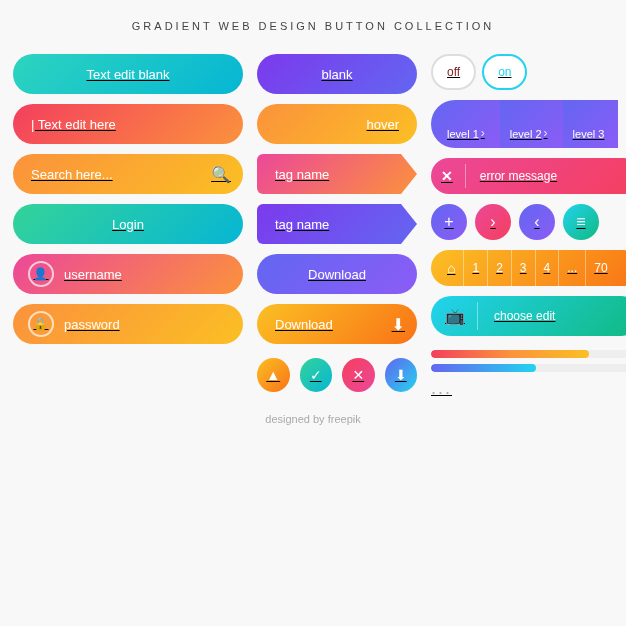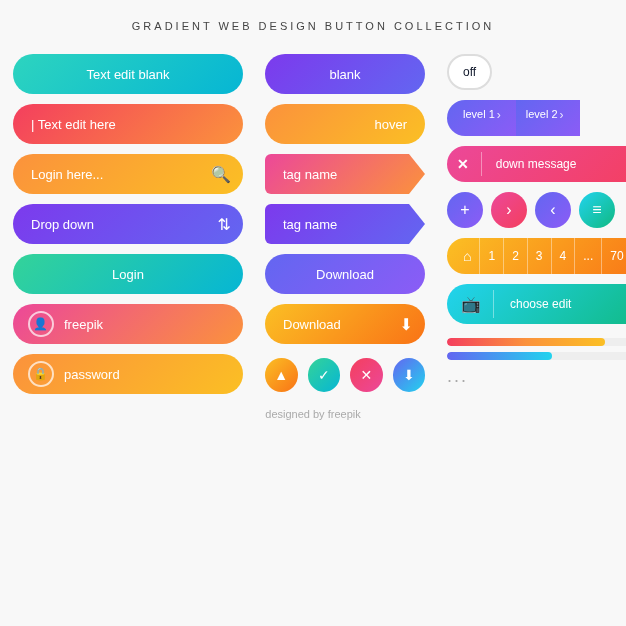--- a/index.html
+++ b/index.html
@@ -24,8 +24,9 @@
     .main-grid {
       display: grid;
       grid-template-columns: 230px 160px 210px;
-      gap: 10px 22px;
+      gap: 10px 14px;
       width: 600px;
+      text-decoration: underline;
     }
     
     .btn {

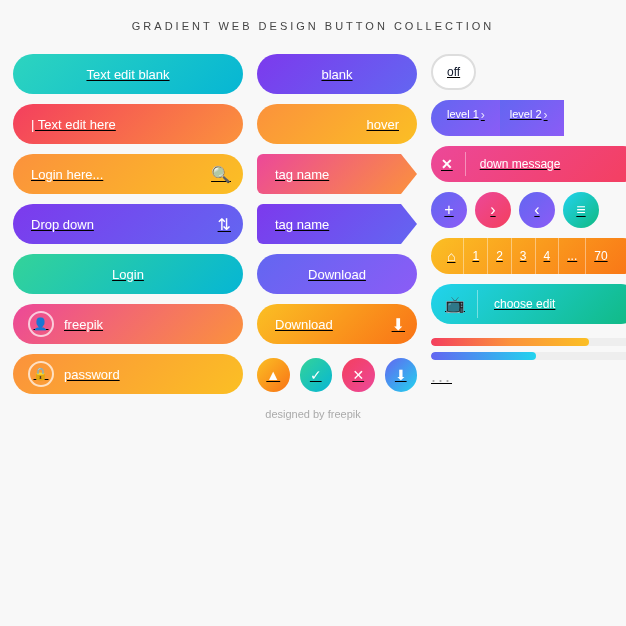--- a/index.html
+++ b/index.html
@@ -81,7 +81,7 @@
       border-radius: 50px;
       border: 2px solid #ddd;
       background: white;
-      color: #0f172a;
+      color: #7f1d1d;
       font-size: 12px;
       padding: 6px 14px;
       cursor: pointer;

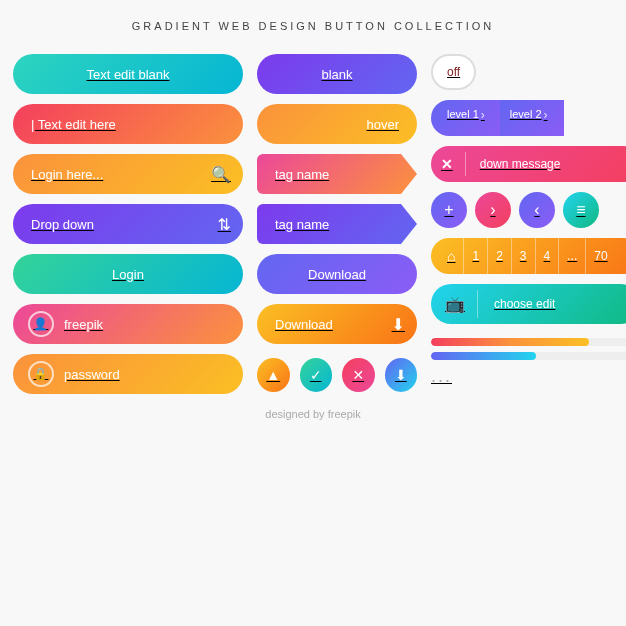--- a/index.html
+++ b/index.html
@@ -315,6 +315,9 @@
       <button class="toggle-btn">
         <span>off</span>
       </button>
+      <button class="toggle-btn active">
+        <span>on</span>
+      </button>
     </div>
 
     <div class="breadcrumb-row">

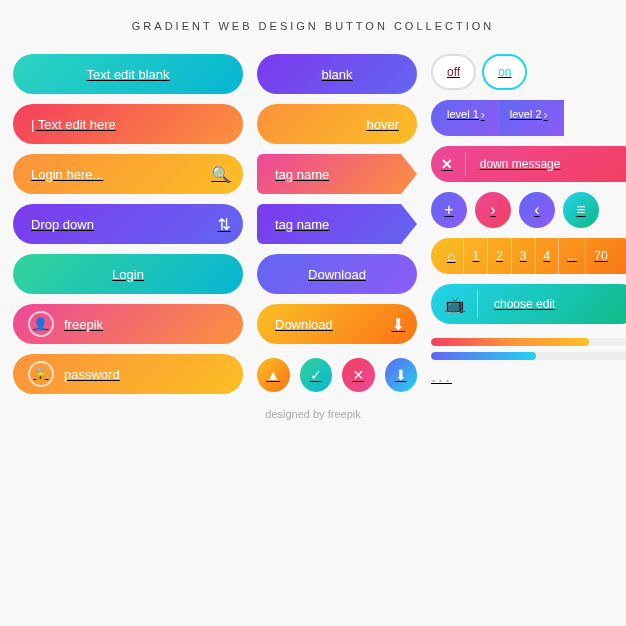--- a/index.html
+++ b/index.html
@@ -98,8 +98,8 @@
       padding: 8px 14px 8px 10px;
       position: relative;
       cursor: pointer;
-      height: 36px;
-      display: flex; align-items: flex-start;
+      height: 48px;
+      display: flex; align-items: flex-end;
     }
     .bc-item:first-child { border-radius: 50px 0 0 50px; padding-left: 16px; }
     .bc-item:not(:first-child) { margin-left: -1px; }

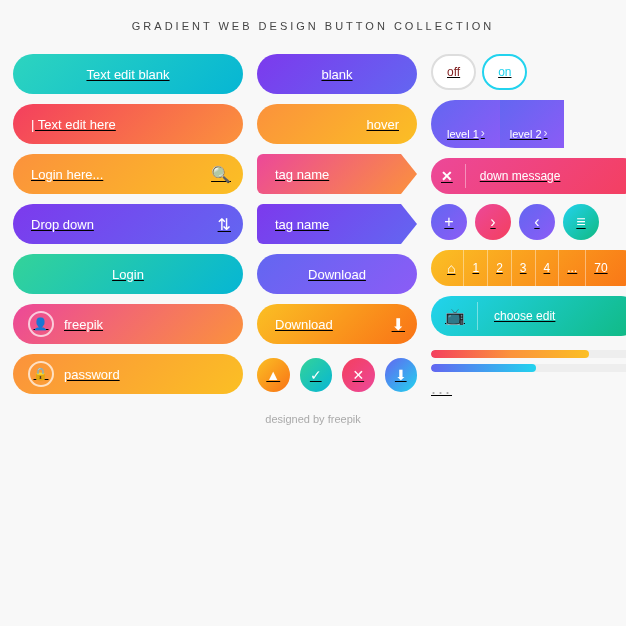--- a/index.html
+++ b/index.html
@@ -329,6 +329,9 @@
         <span>level 2</span>
         <span class="bc-sep">›</span>
       </div>
+      <div class="bc-item">
+        <span>level 3</span>
+      </div>
     </div>
 
     <button class="error-btn">

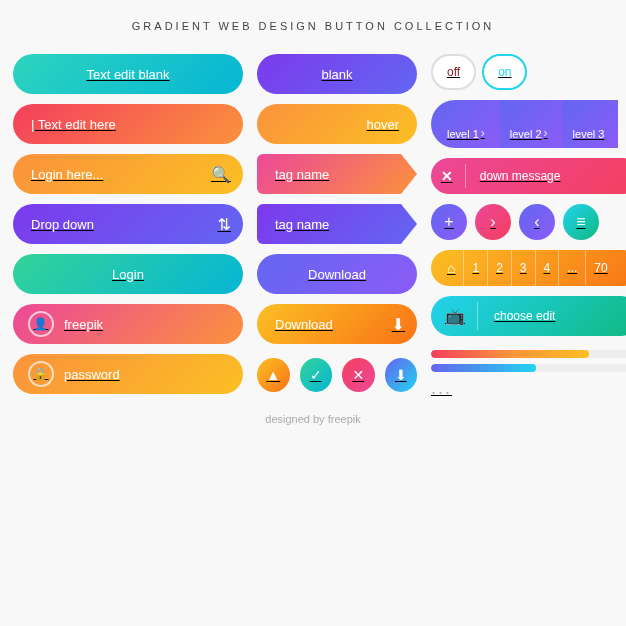--- a/index.html
+++ b/index.html
@@ -248,7 +248,7 @@
     </button>
 
     <button class="btn btn-search">
-      <span>Login here...</span>
+      <span>Search here...</span>
       <span style="font-size:16px;">🔍</span>
     </button>
 

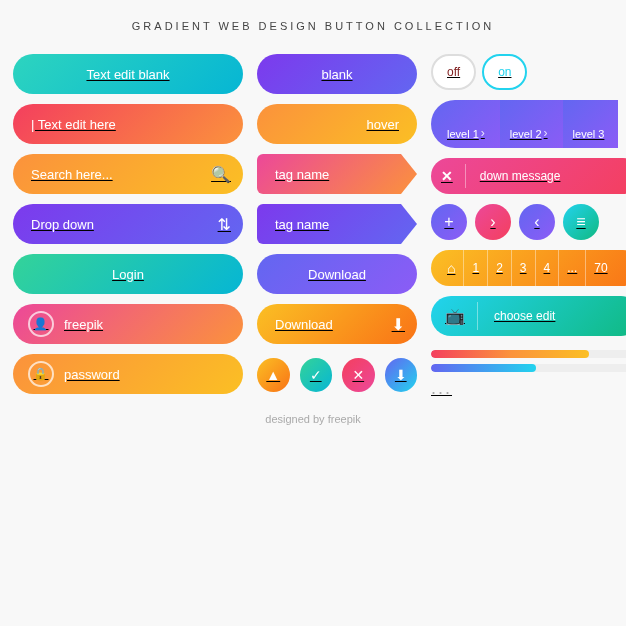--- a/index.html
+++ b/index.html
@@ -337,7 +337,7 @@
     <button class="error-btn">
       <span class="error-x">✕</span>
       <span style="width:1px;height:24px;background:rgba(255,255,255,0.4);"></span>
-      <span style="margin-left:6px;">down message</span>
+      <span style="margin-left:6px;">error message</span>
     </button>
 
     <div class="action-icons-row">

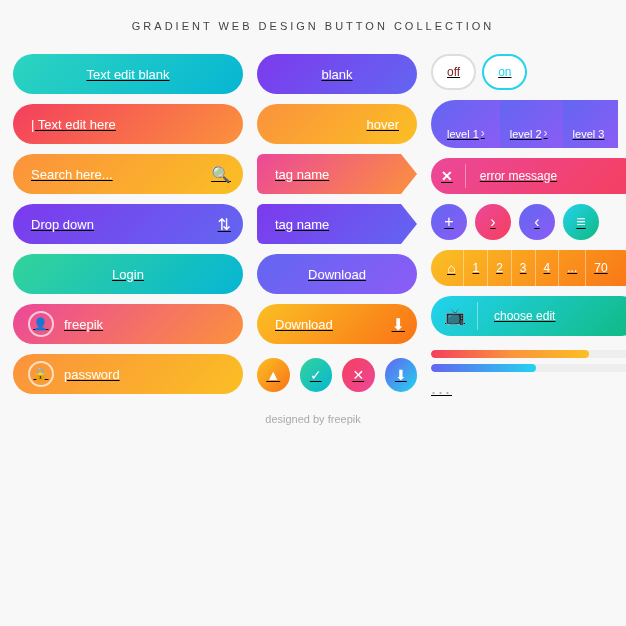--- a/index.html
+++ b/index.html
@@ -252,10 +252,6 @@
       <span style="font-size:16px;">🔍</span>
     </button>
 
-    <button class="btn btn-dropdown">
-      <span>Drop down</span>
-      <span style="font-size:16px;">⇅</span>
-    </button>
 
     <button class="btn btn-green">
       <span>Login</span>

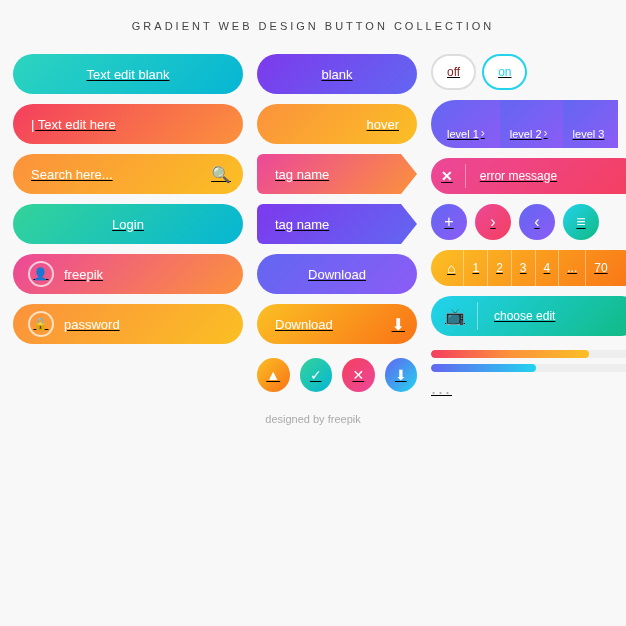--- a/index.html
+++ b/index.html
@@ -259,7 +259,7 @@
 
     <button class="btn btn-username">
       <span class="icon-circle">👤</span>
-      <span>freepik</span>
+      <span>username</span>
     </button>
 
     <button class="btn btn-password">

